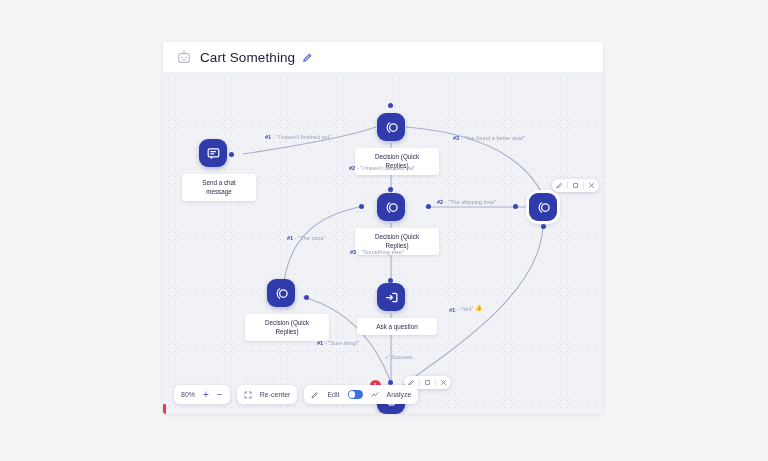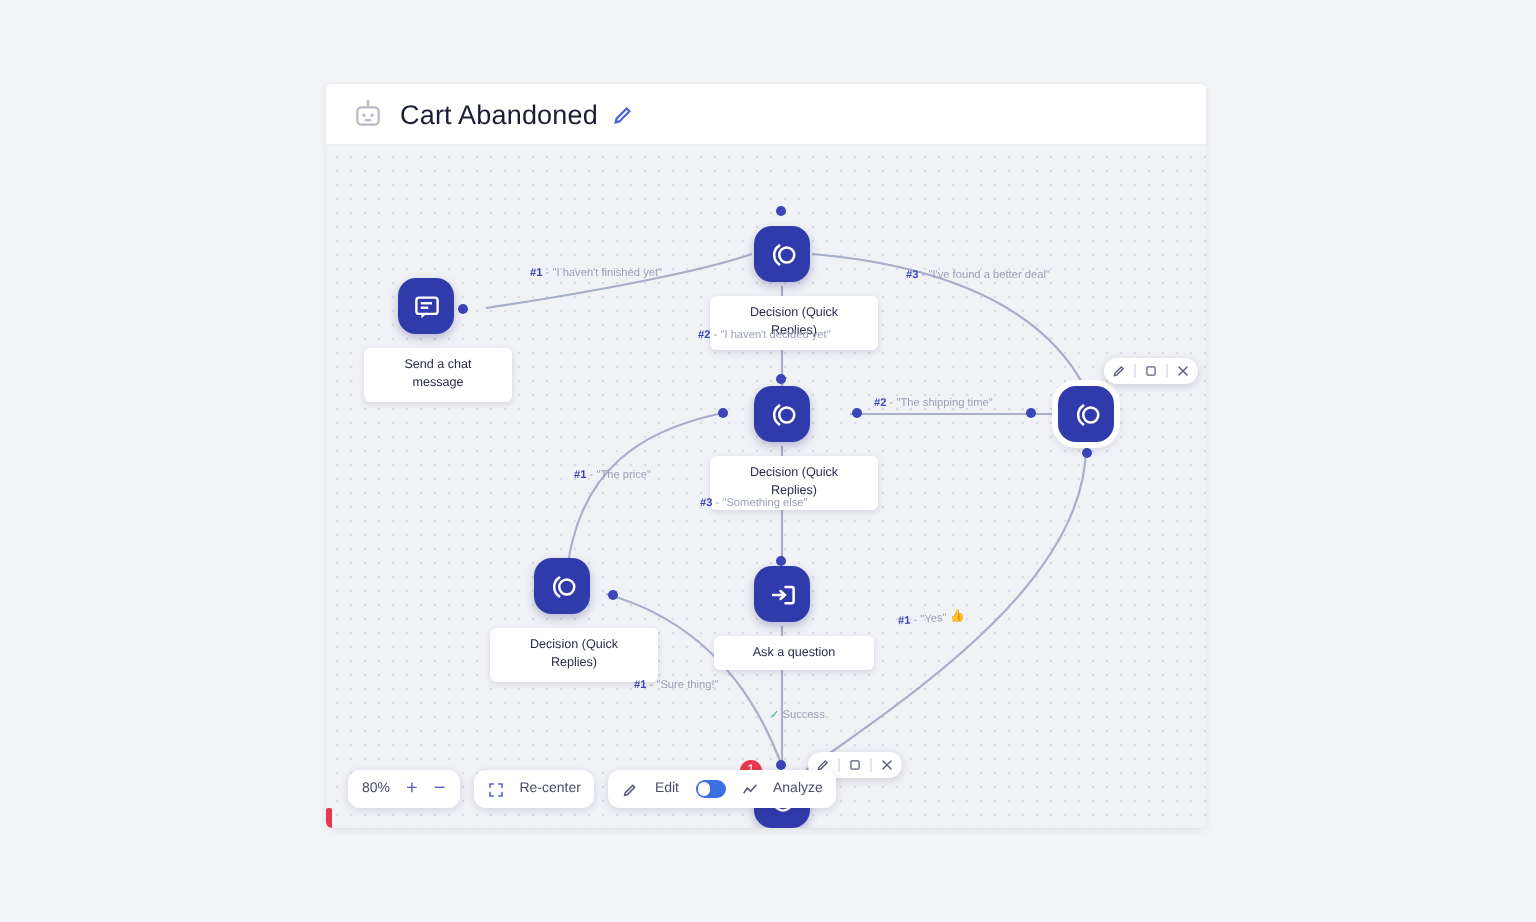--- a/index.html
+++ b/index.html
@@ -138,7 +138,7 @@
       <circle cx="15" cy="13" r="1.3" fill="#8c90a8" stroke="none"></circle>
       <line x1="9.5" y1="16.6" x2="14.5" y2="16.6"></line>
     </svg>
-    <span class="hdr-title">Cart Abandoned</span>
+    <span class="hdr-title">Cart Something</span>
     <svg class="pencil" viewBox="0 0 24 24" fill="none" stroke="#4a63d8" stroke-width="2.4" stroke-linecap="round">
       <path d="M4 20l4-1 11-11-3-3L5 16z"></path>
     </svg>

